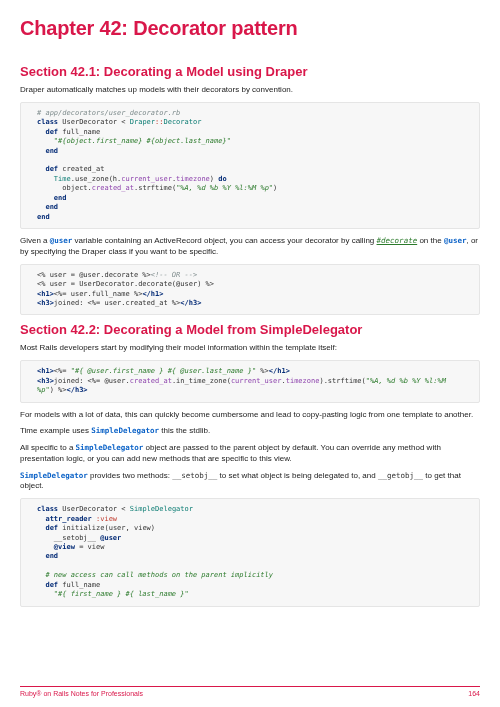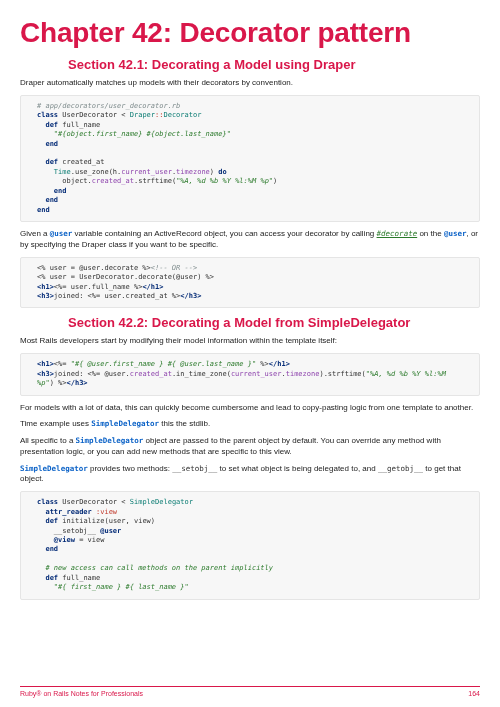--- a/index.html
+++ b/index.html
@@ -16,9 +16,9 @@
   }
   h1.chapter {
     color: #d9174a;
-    font-size: 28px;
+    font-size: 20px;
     font-weight: 600;
-    margin-bottom: 8px;
+    margin-bottom: 24px;
     letter-spacing: -0.2px;
   }
   h2.section {

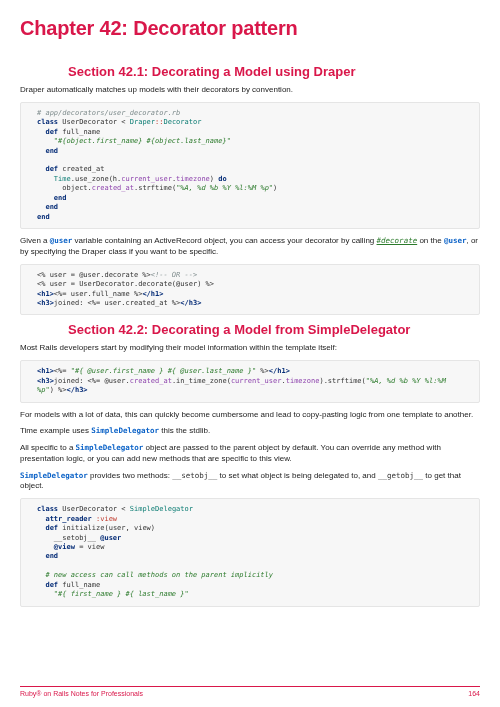--- a/index.html
+++ b/index.html
@@ -27,7 +27,6 @@
     font-weight: 600;
     margin-top: 6px;
     margin-bottom: 6px;
-    margin-left: 48px;
   }
   p.body {
     font-size: 8px;

